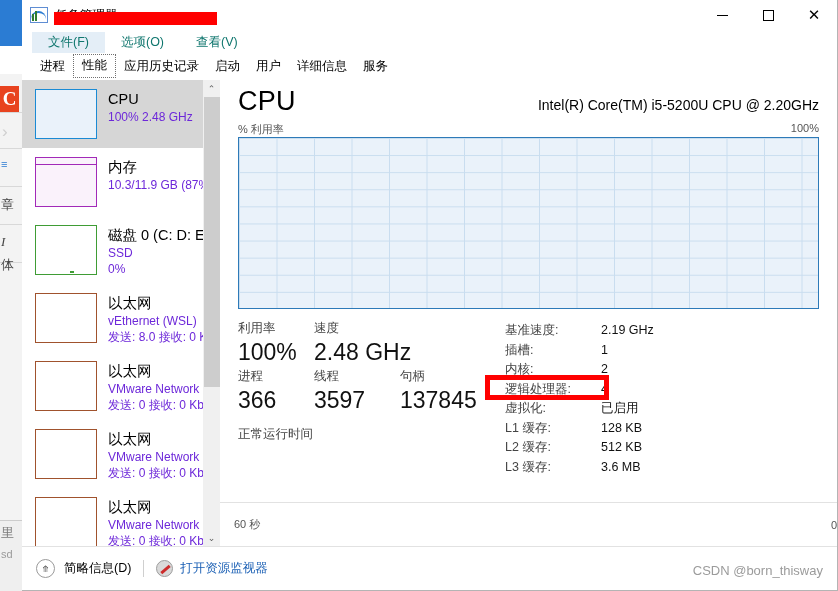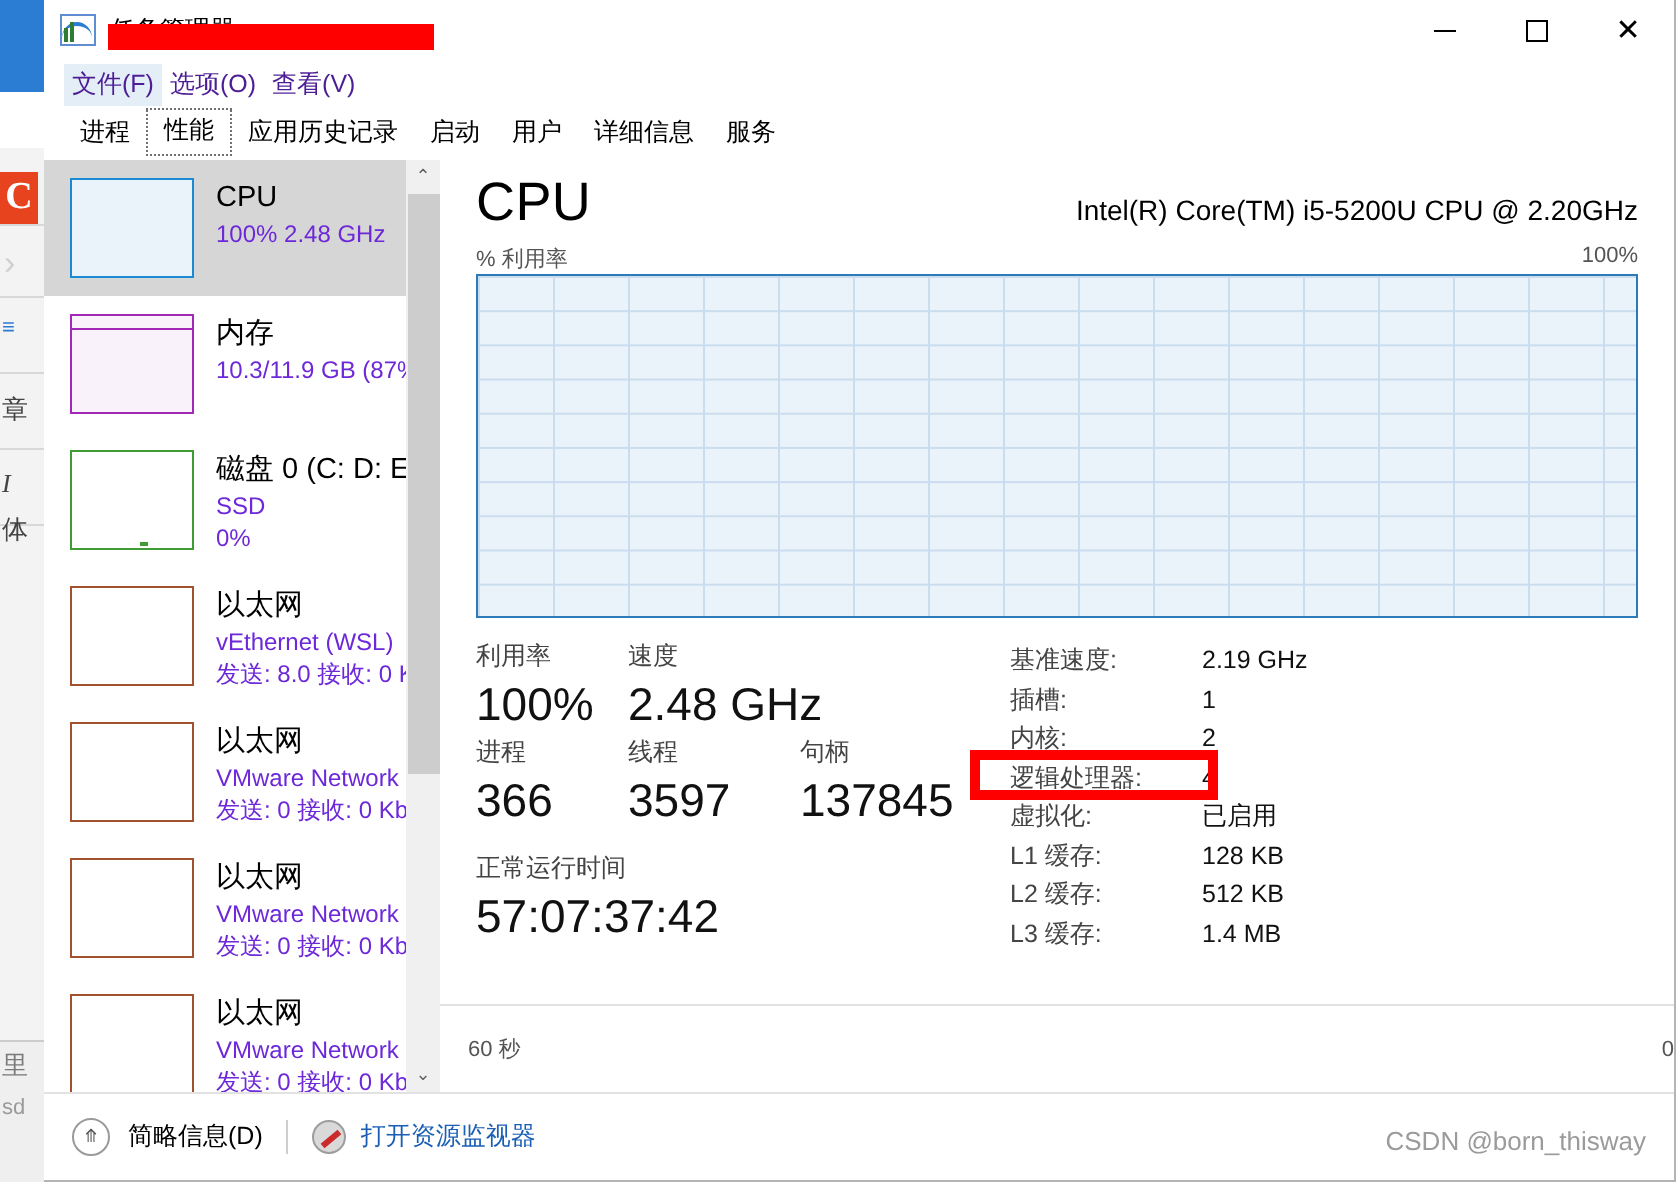--- a/index.html
+++ b/index.html
@@ -51,7 +51,7 @@
 
   
   .menubar { height: 24px; display:flex; align-items:center; padding-left: 10px; background:#fff; }
-  .menu-item { font-size: 12.5px; color:#4c1d95; padding: 2px 4px; }
+  .menu-item { font-size: 12.5px; color:#0f766e; padding: 2px 16px; }
   .menu-item.active { background:#e4eef7; }
 
   

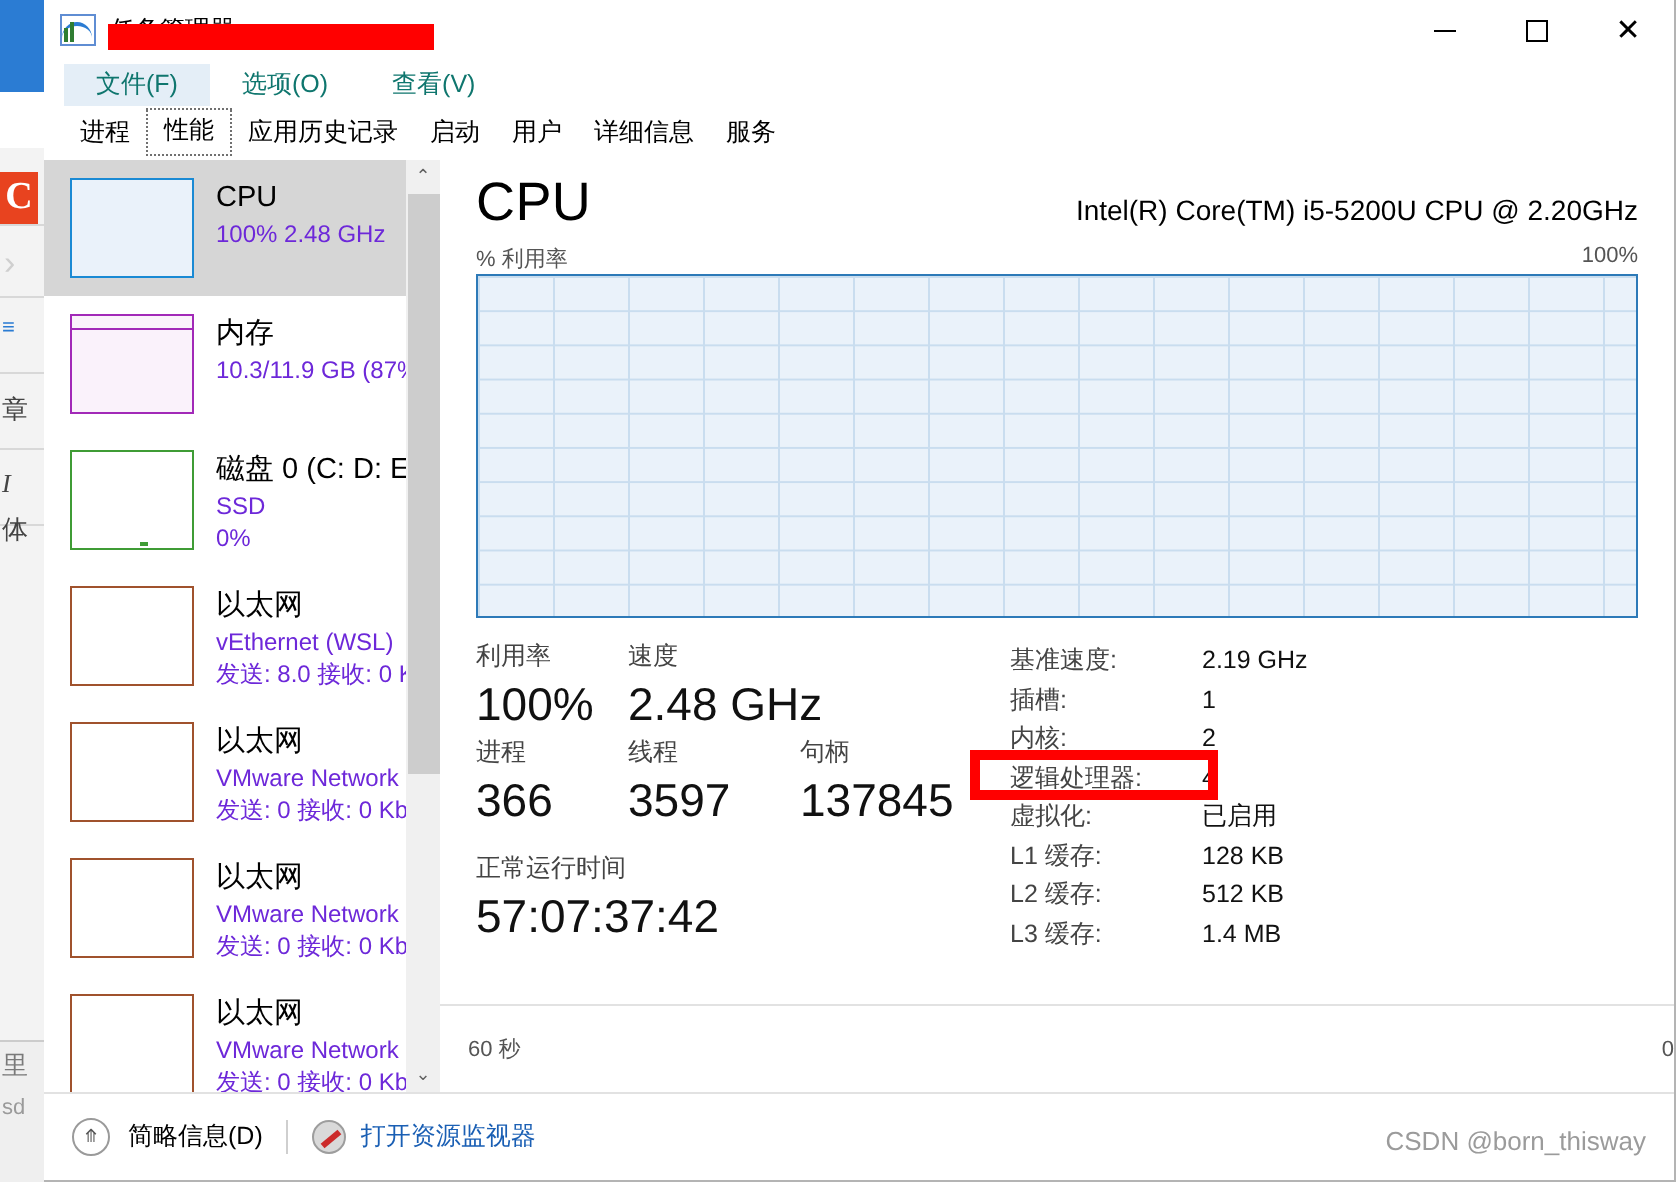--- a/index.html
+++ b/index.html
@@ -323,7 +323,6 @@
             </div>
             <div class="uptime">
               <div class="slabel">正常运行时间</div>
-              <div class="svalue">57:07:37:42</div>
             </div>
           </div>
 

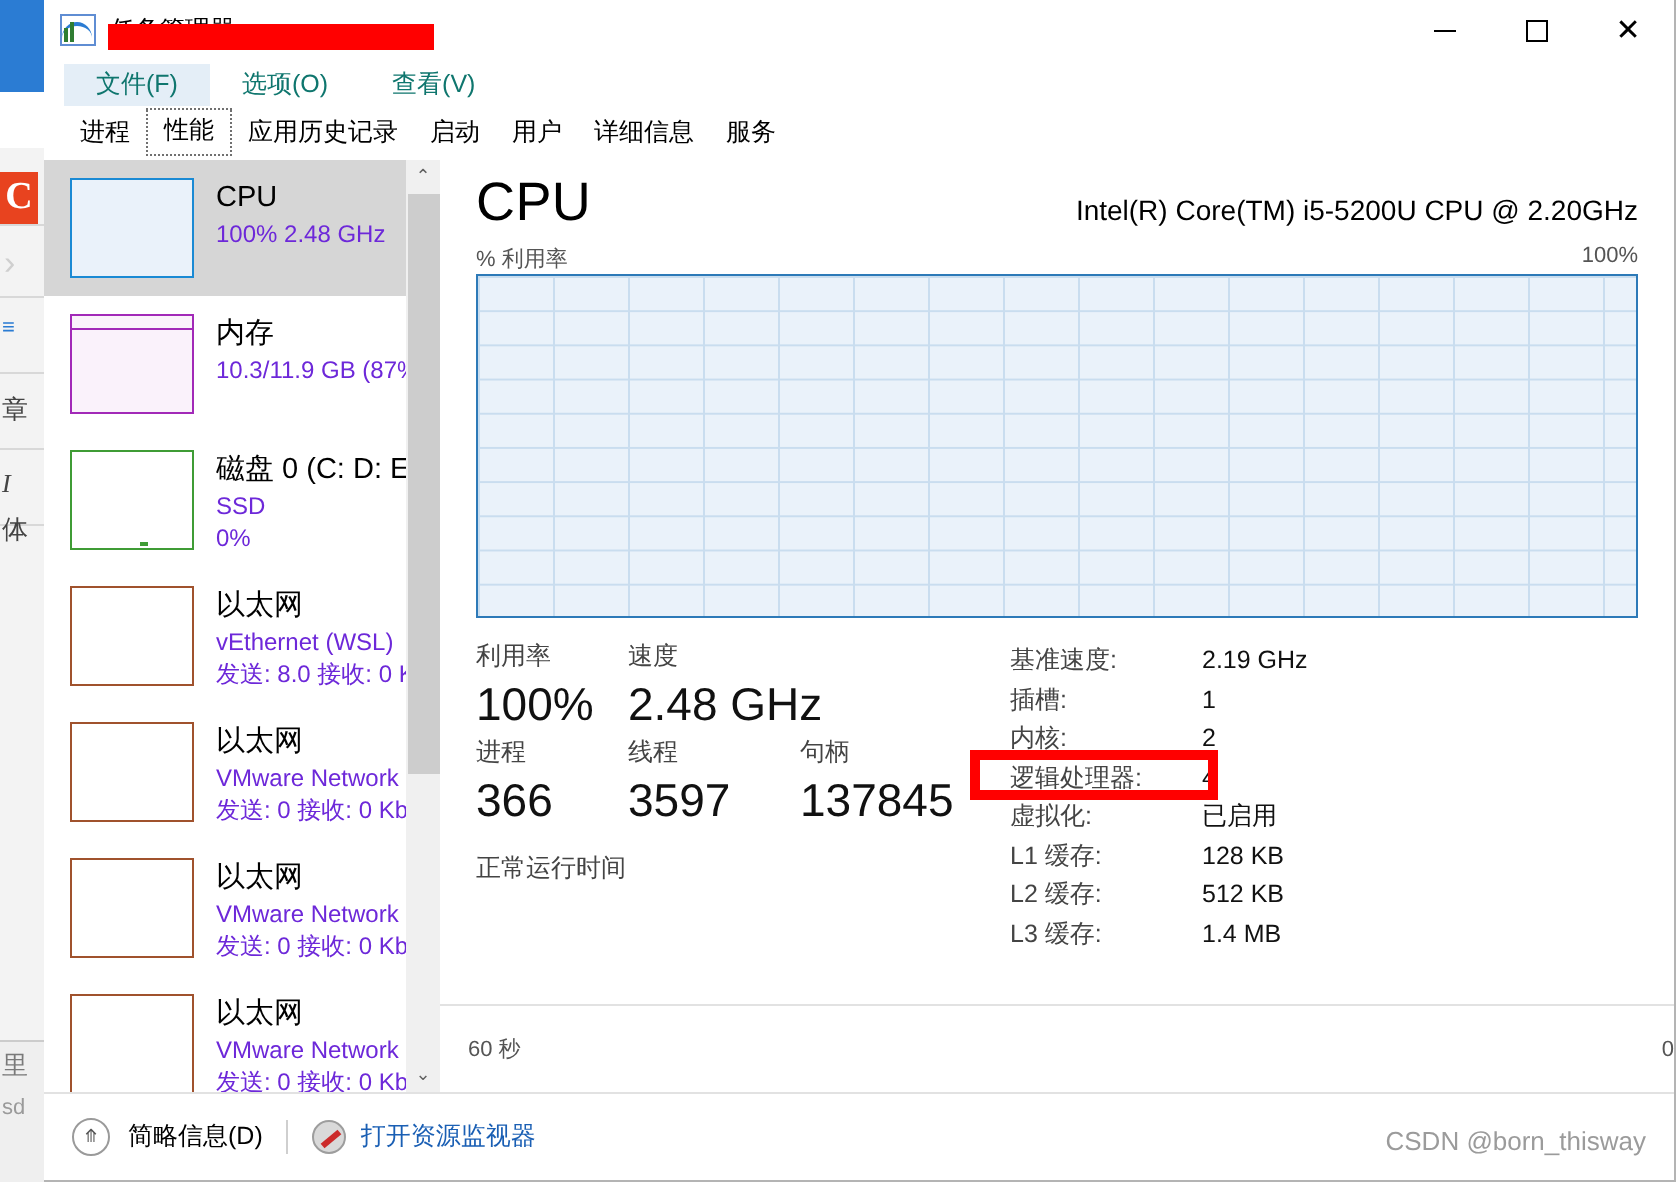--- a/index.html
+++ b/index.html
@@ -357,7 +357,7 @@
             </div>
             <div class="spec">
               <span class="spec-k">L3 缓存:</span>
-              <span class="spec-v">1.4 MB</span>
+              <span class="spec-v">3.6 MB</span>
             </div>
             <div class="redbox"></div>
           </div>

